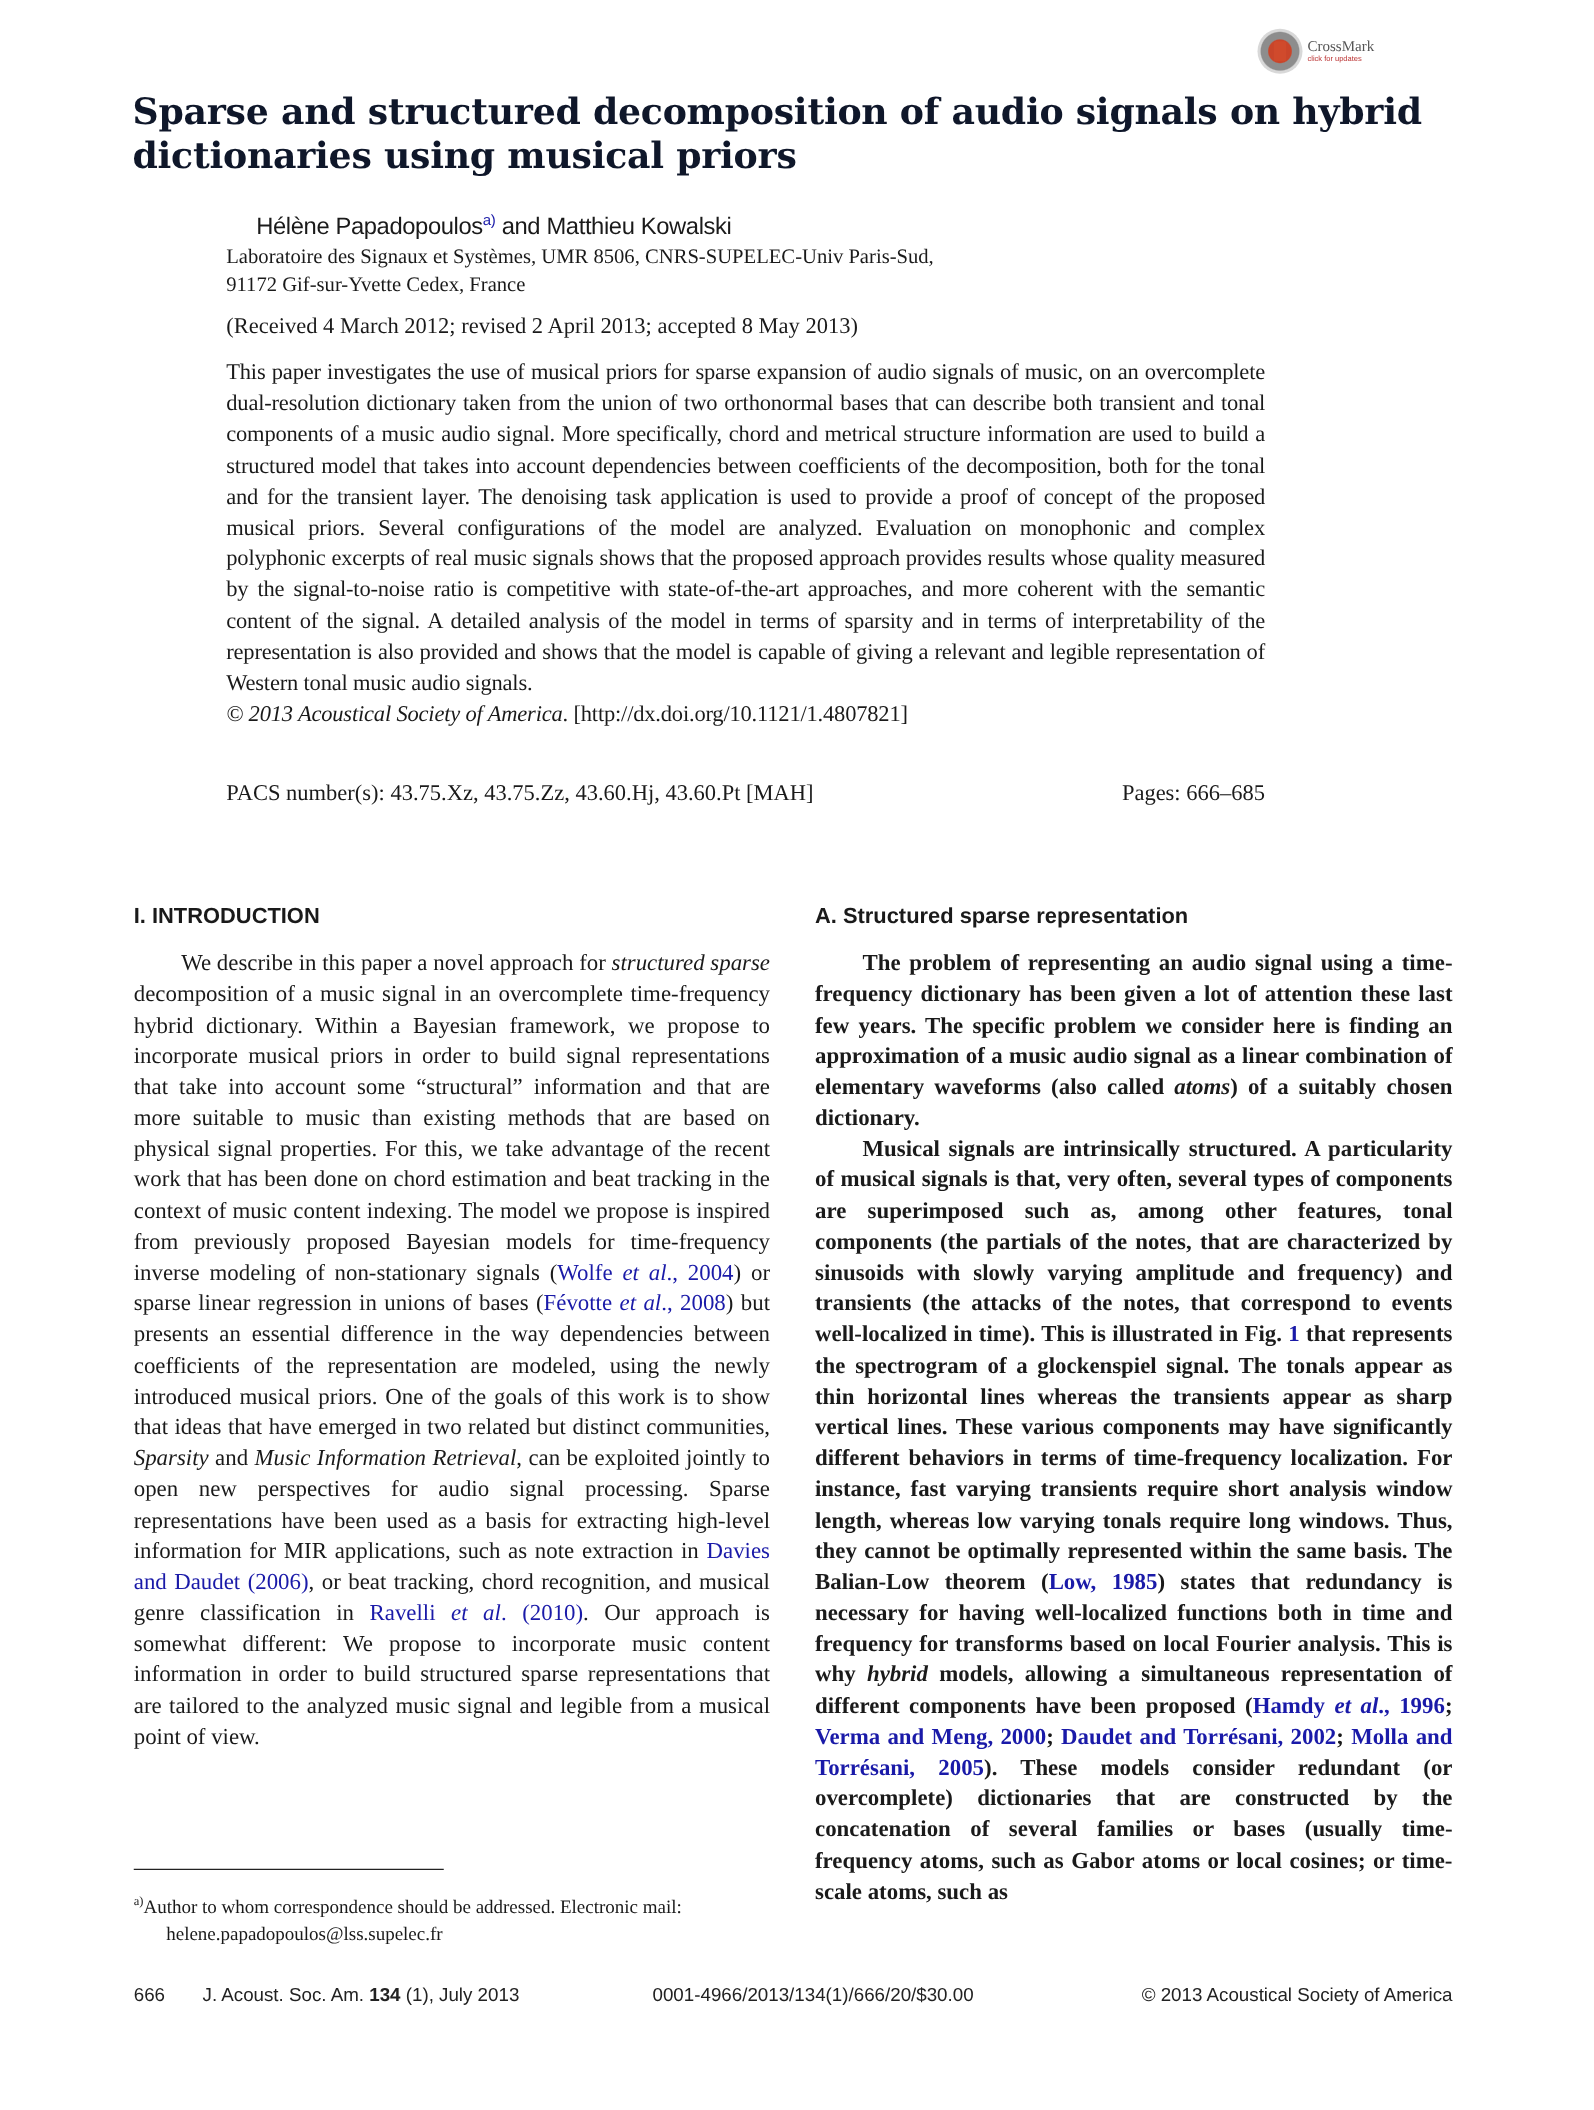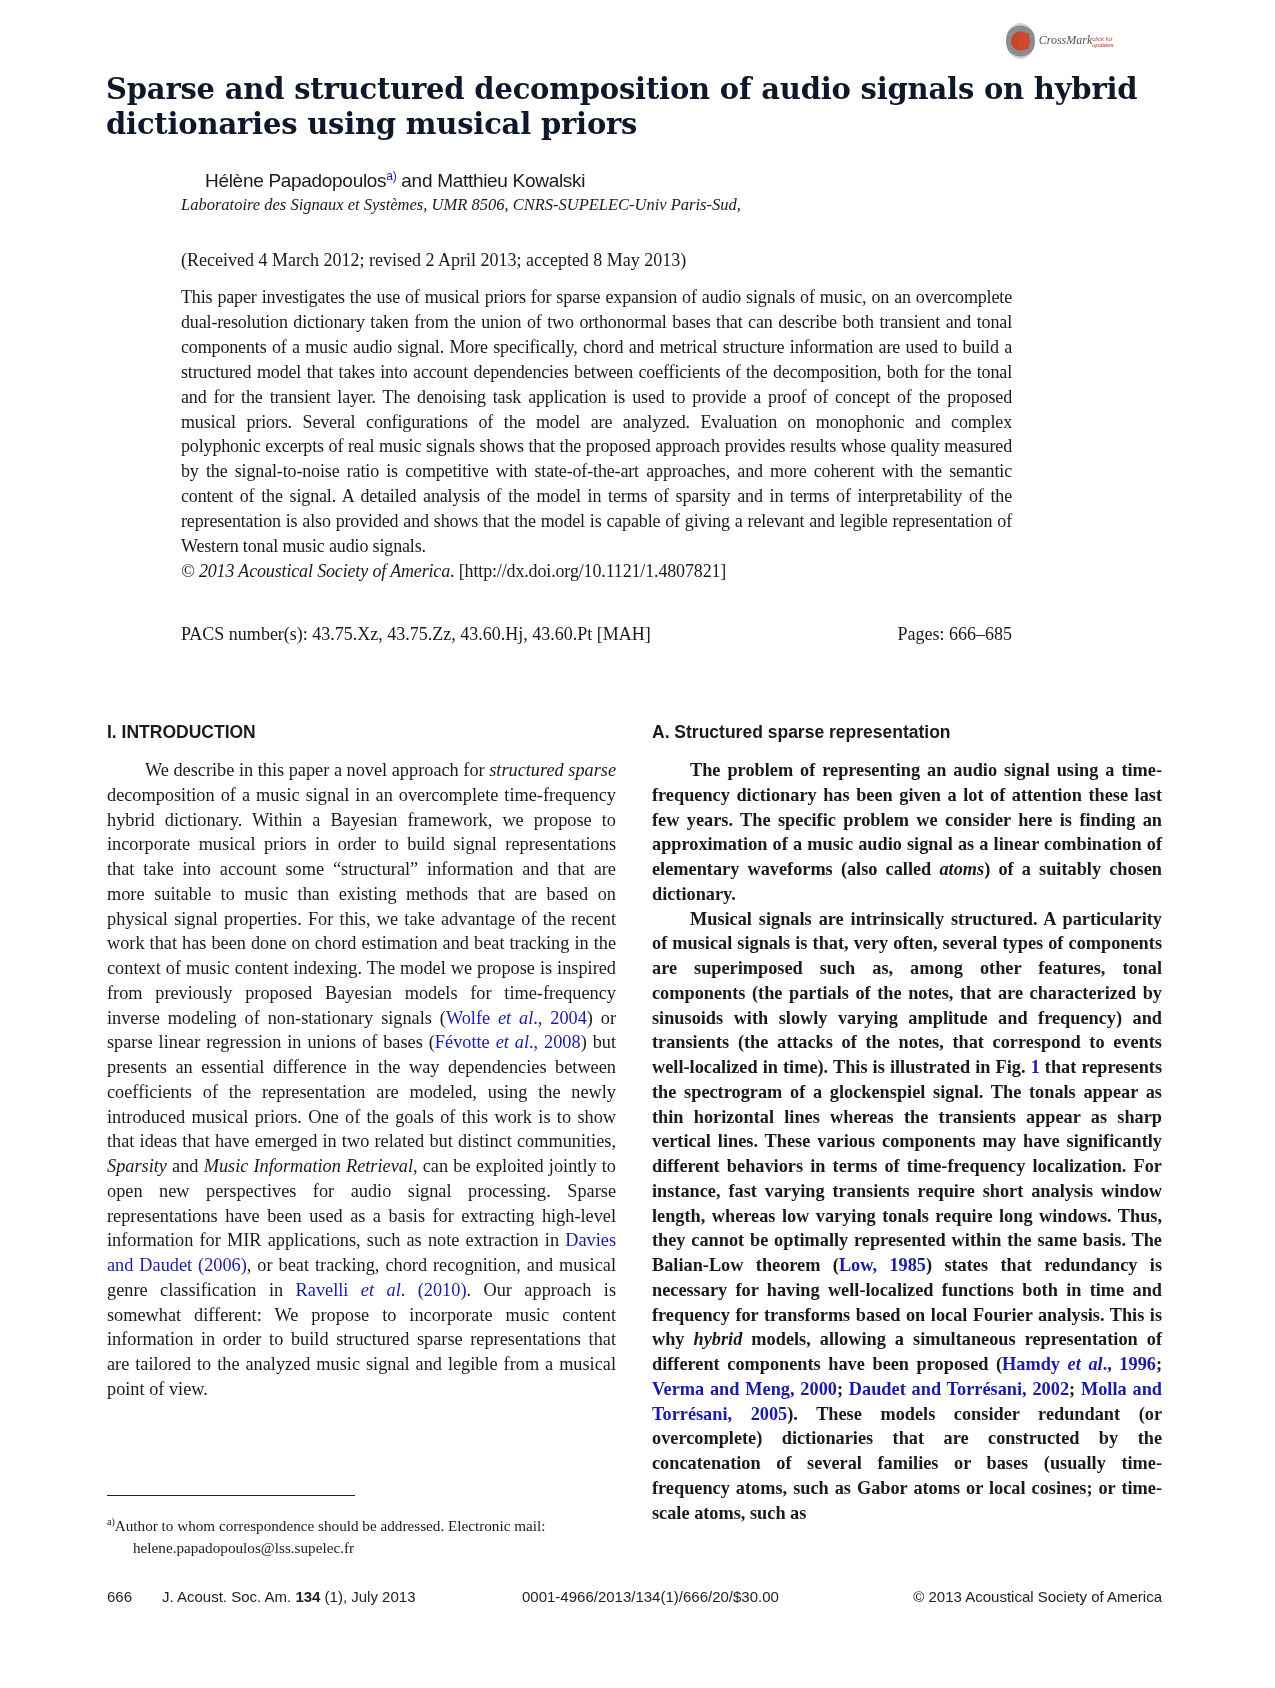--- a/index.html
+++ b/index.html
@@ -11,7 +11,7 @@
   #crossmark { left:1006px; top:20px; width:110px; height:42px; display:flex; align-items:center; gap:4px; }
   #crossmark .logo { width:36px; height:36px; border-radius:50%; background:radial-gradient(circle at 50% 50%, #c9452a 0 9px, #8d8d8d 10px 15px, #d8d8d8 16px 18px); position:relative; }
   #crossmark .logo::after { content:""; position:absolute; left:13px; top:10px; width:10px; height:16px; background:#d04a2c; border-radius:2px; }
-  #crossmark .txt { display:flex; flex-direction:row; line-height:1;font-style:italic; }
+  #crossmark .txt { display:flex; flex-direction:column; line-height:1; }
   #crossmark .cm-title { font-family:"Liberation Serif",serif; font-size:12px; color:#555; }
   #crossmark .cm-sub { font-family:"Liberation Sans",sans-serif; font-size:6px; color:#b33; margin-top:2px; }
 

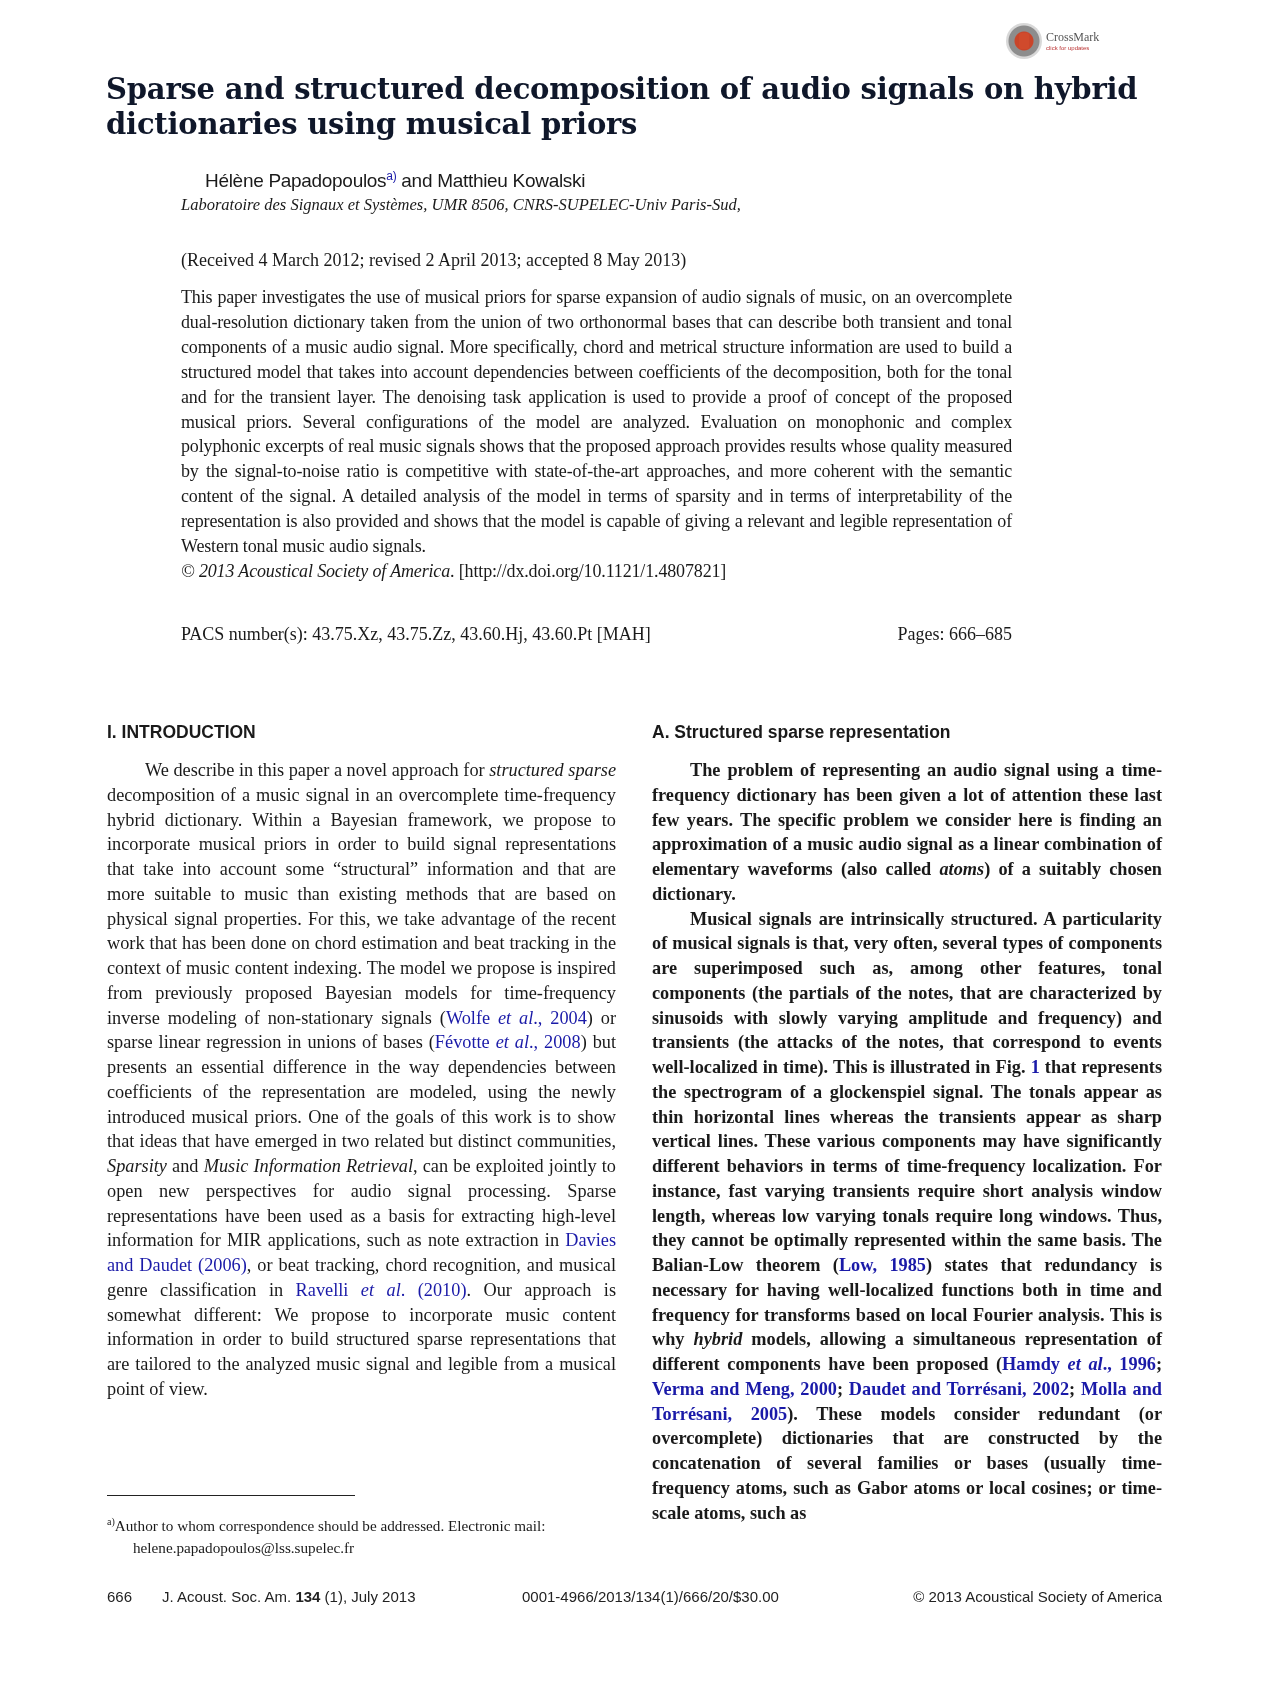--- a/index.html
+++ b/index.html
@@ -19,7 +19,7 @@
 
   #authors { left:181px; top:164px; font-size:19px; line-height:24px; font-family:"Liberation Sans",sans-serif; letter-spacing:-0.3px;margin-left:24px; }
   #authors sup { color:#1a1aa8; font-size:12px; }
-  #affil { left:181px; top:193px; font-size:16.5px; line-height:23px; font-style:italic; font-family:"Liberation Serif",serif; }
+  #affil { left:181px; top:193px; font-size:16.5px; line-height:23px; font-family:"Liberation Serif",serif; }
   #received { left:181px; top:250px; font-size:18px; font-family:"Liberation Serif",serif; }
 
   #abstract { left:181px; top:285px; width:831px; font-size:18px; line-height:24.9px; text-align:justify; font-family:"Liberation Serif",serif; letter-spacing:-0.15px; }

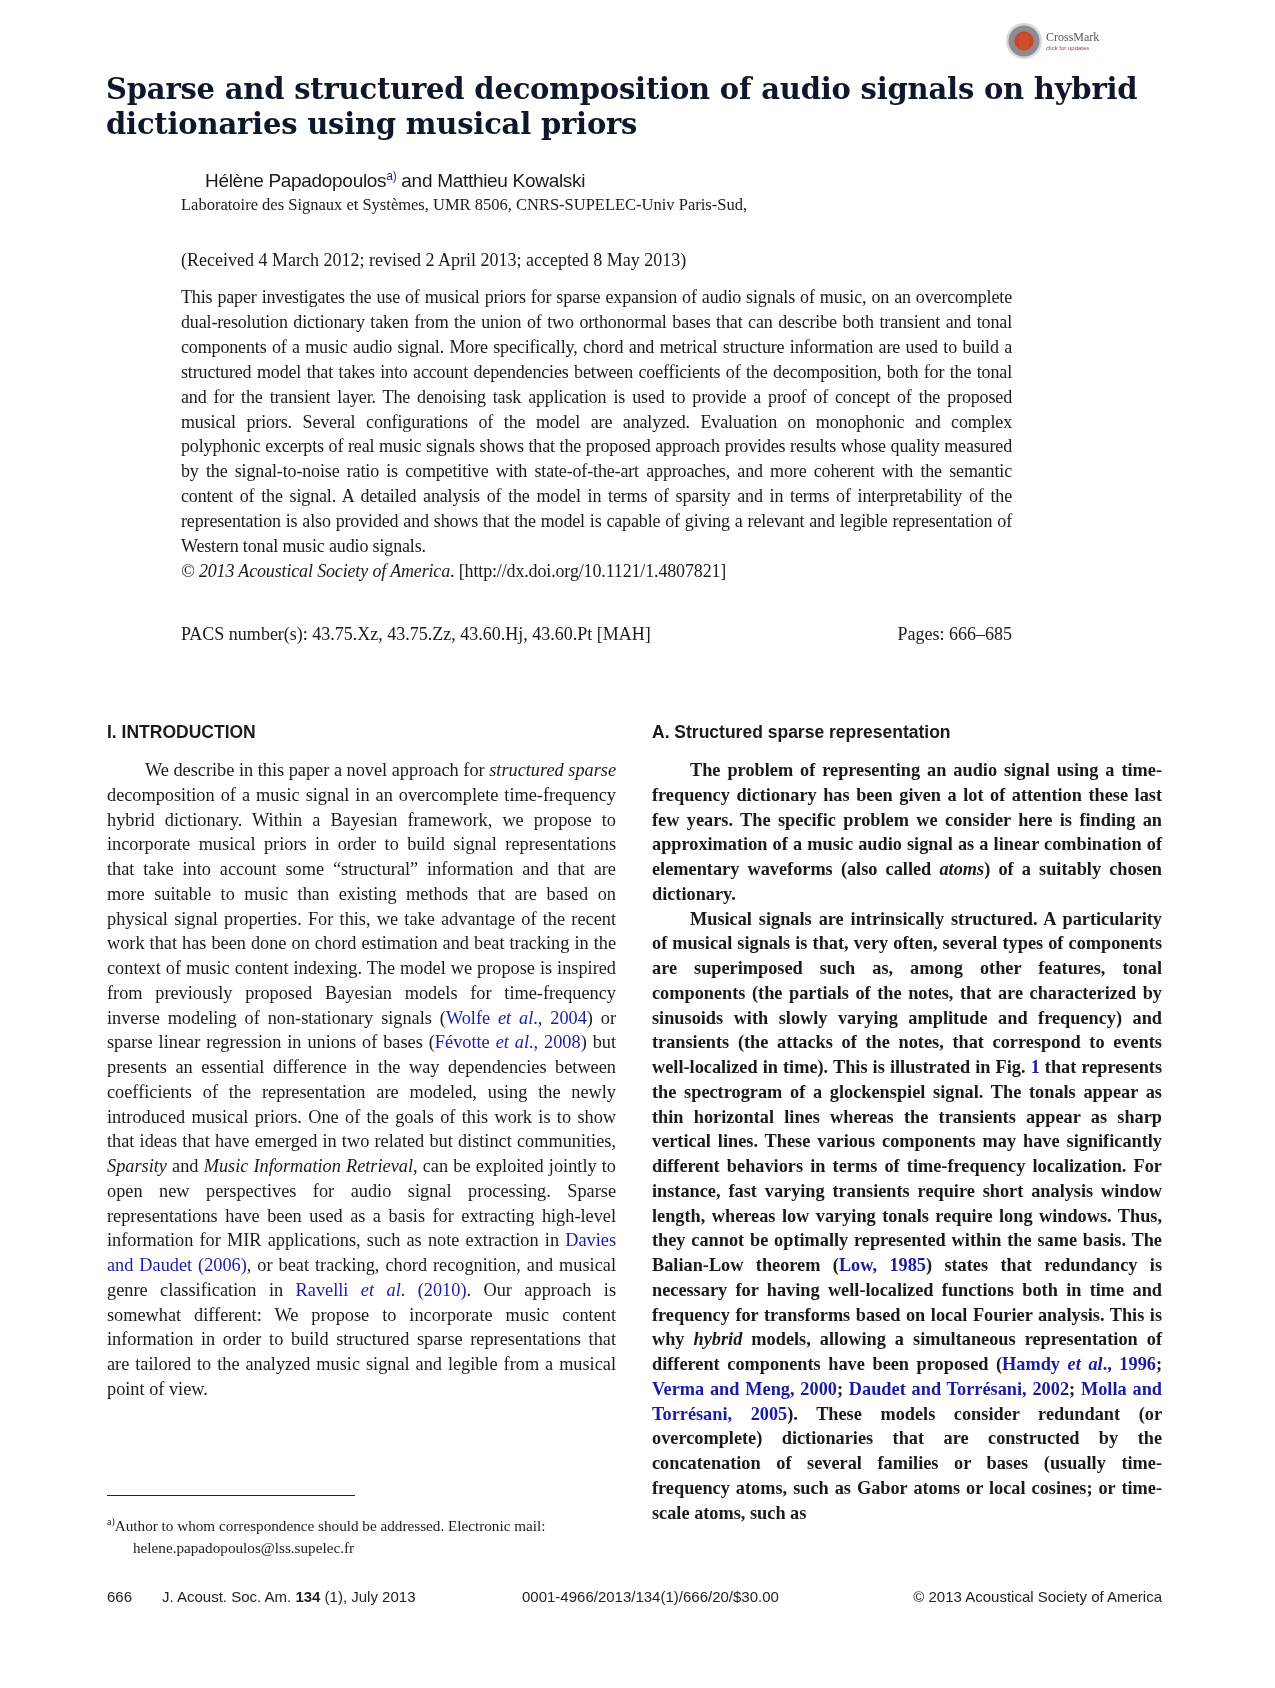--- a/index.html
+++ b/index.html
@@ -66,6 +66,7 @@
 
 <div id="affil" class="abs">
   <div>Laboratoire des Signaux et Systèmes, UMR 8506, CNRS-SUPELEC-Univ Paris-Sud,</div>
+  <div>91172 Gif-sur-Yvette Cedex, France</div>
 </div>
 
 <div id="received" class="abs">(Received 4 March 2012; revised 2 April 2013; accepted 8 May 2013)</div>

